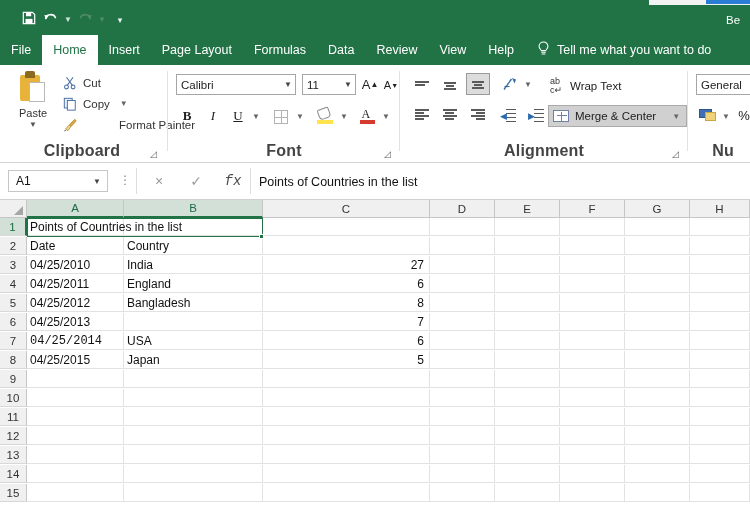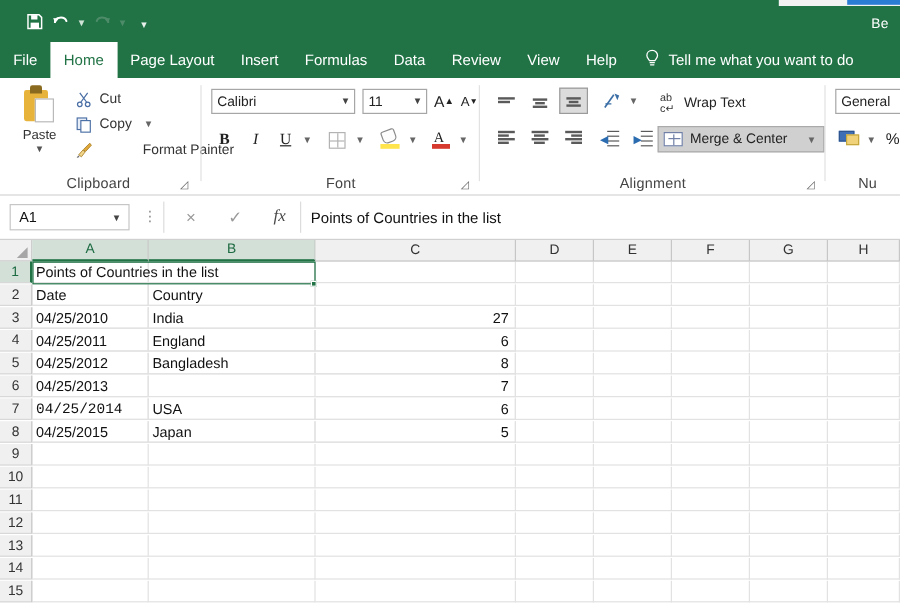--- a/index.html
+++ b/index.html
@@ -268,8 +268,8 @@
   <div class="tabs">
     <div class="tab">File</div>
     <div class="tab active">Home</div>
+    <div class="tab">Insert</div>
     <div class="tab">Page Layout</div>
-    <div class="tab">Insert</div>
     <div class="tab">Formulas</div>
     <div class="tab">Data</div>
     <div class="tab">Review</div>

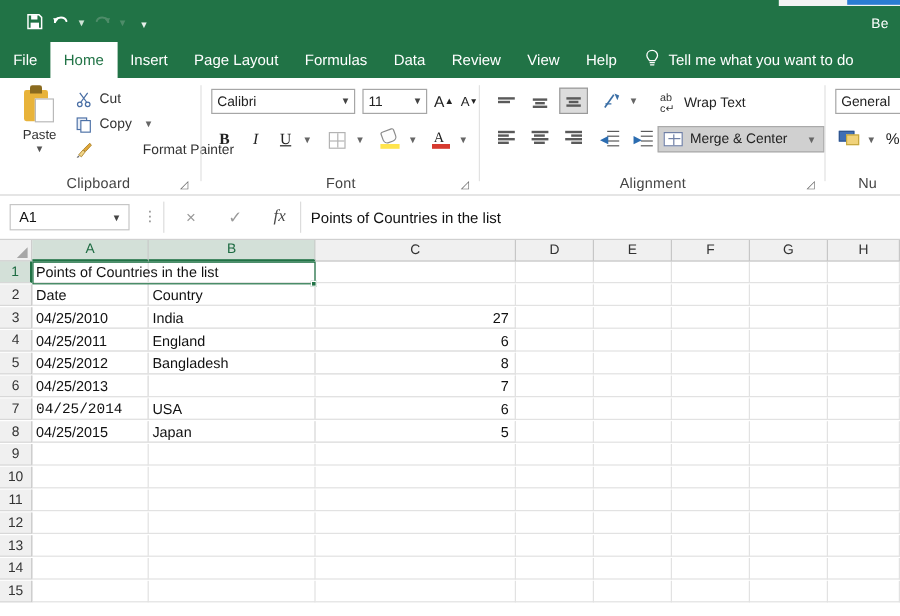--- a/index.html
+++ b/index.html
@@ -63,7 +63,7 @@
   .rgroup { position: absolute; top: 0; height: 98px; }
   .rgroup-label {
     position: absolute; bottom: 3px; width: 100%; text-align: center;
-    font-size: 12px; color: #444; letter-spacing: .2px;
+    font-size: 16px; color: #444; letter-spacing: .2px; font-weight: bold;
   }
   .rgroup-divider {
     position: absolute; top: 6px; height: 80px; width: 1px; background: #e2e2e2;

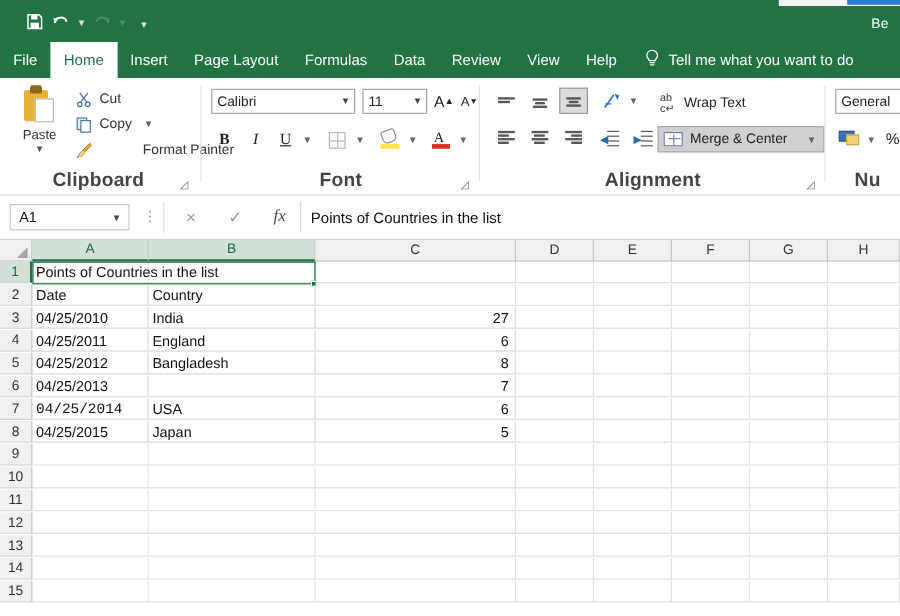--- a/index.html
+++ b/index.html
@@ -184,7 +184,7 @@
     position: absolute; top: 7px; display: flex; align-items: center; justify-content: center;
     width: 22px; height: 20px; font-size: 14px; color: #9a9a9a;
   }
-  .fx { font-family: Liberation Serif, serif; font-style: italic; color: #4a4a4a; font-size: 14px; }
+  .fx { font-family: Liberation Mono, monospace; font-style: italic; color: #4a4a4a; font-size: 14px; }
   .fb-divider { position: absolute; top: 4px; width: 1px; height: 26px; background: #dcdcdc; }
   .fb-input {
     position: absolute; top: 7px; left: 259px; right: 4px; height: 21px;

